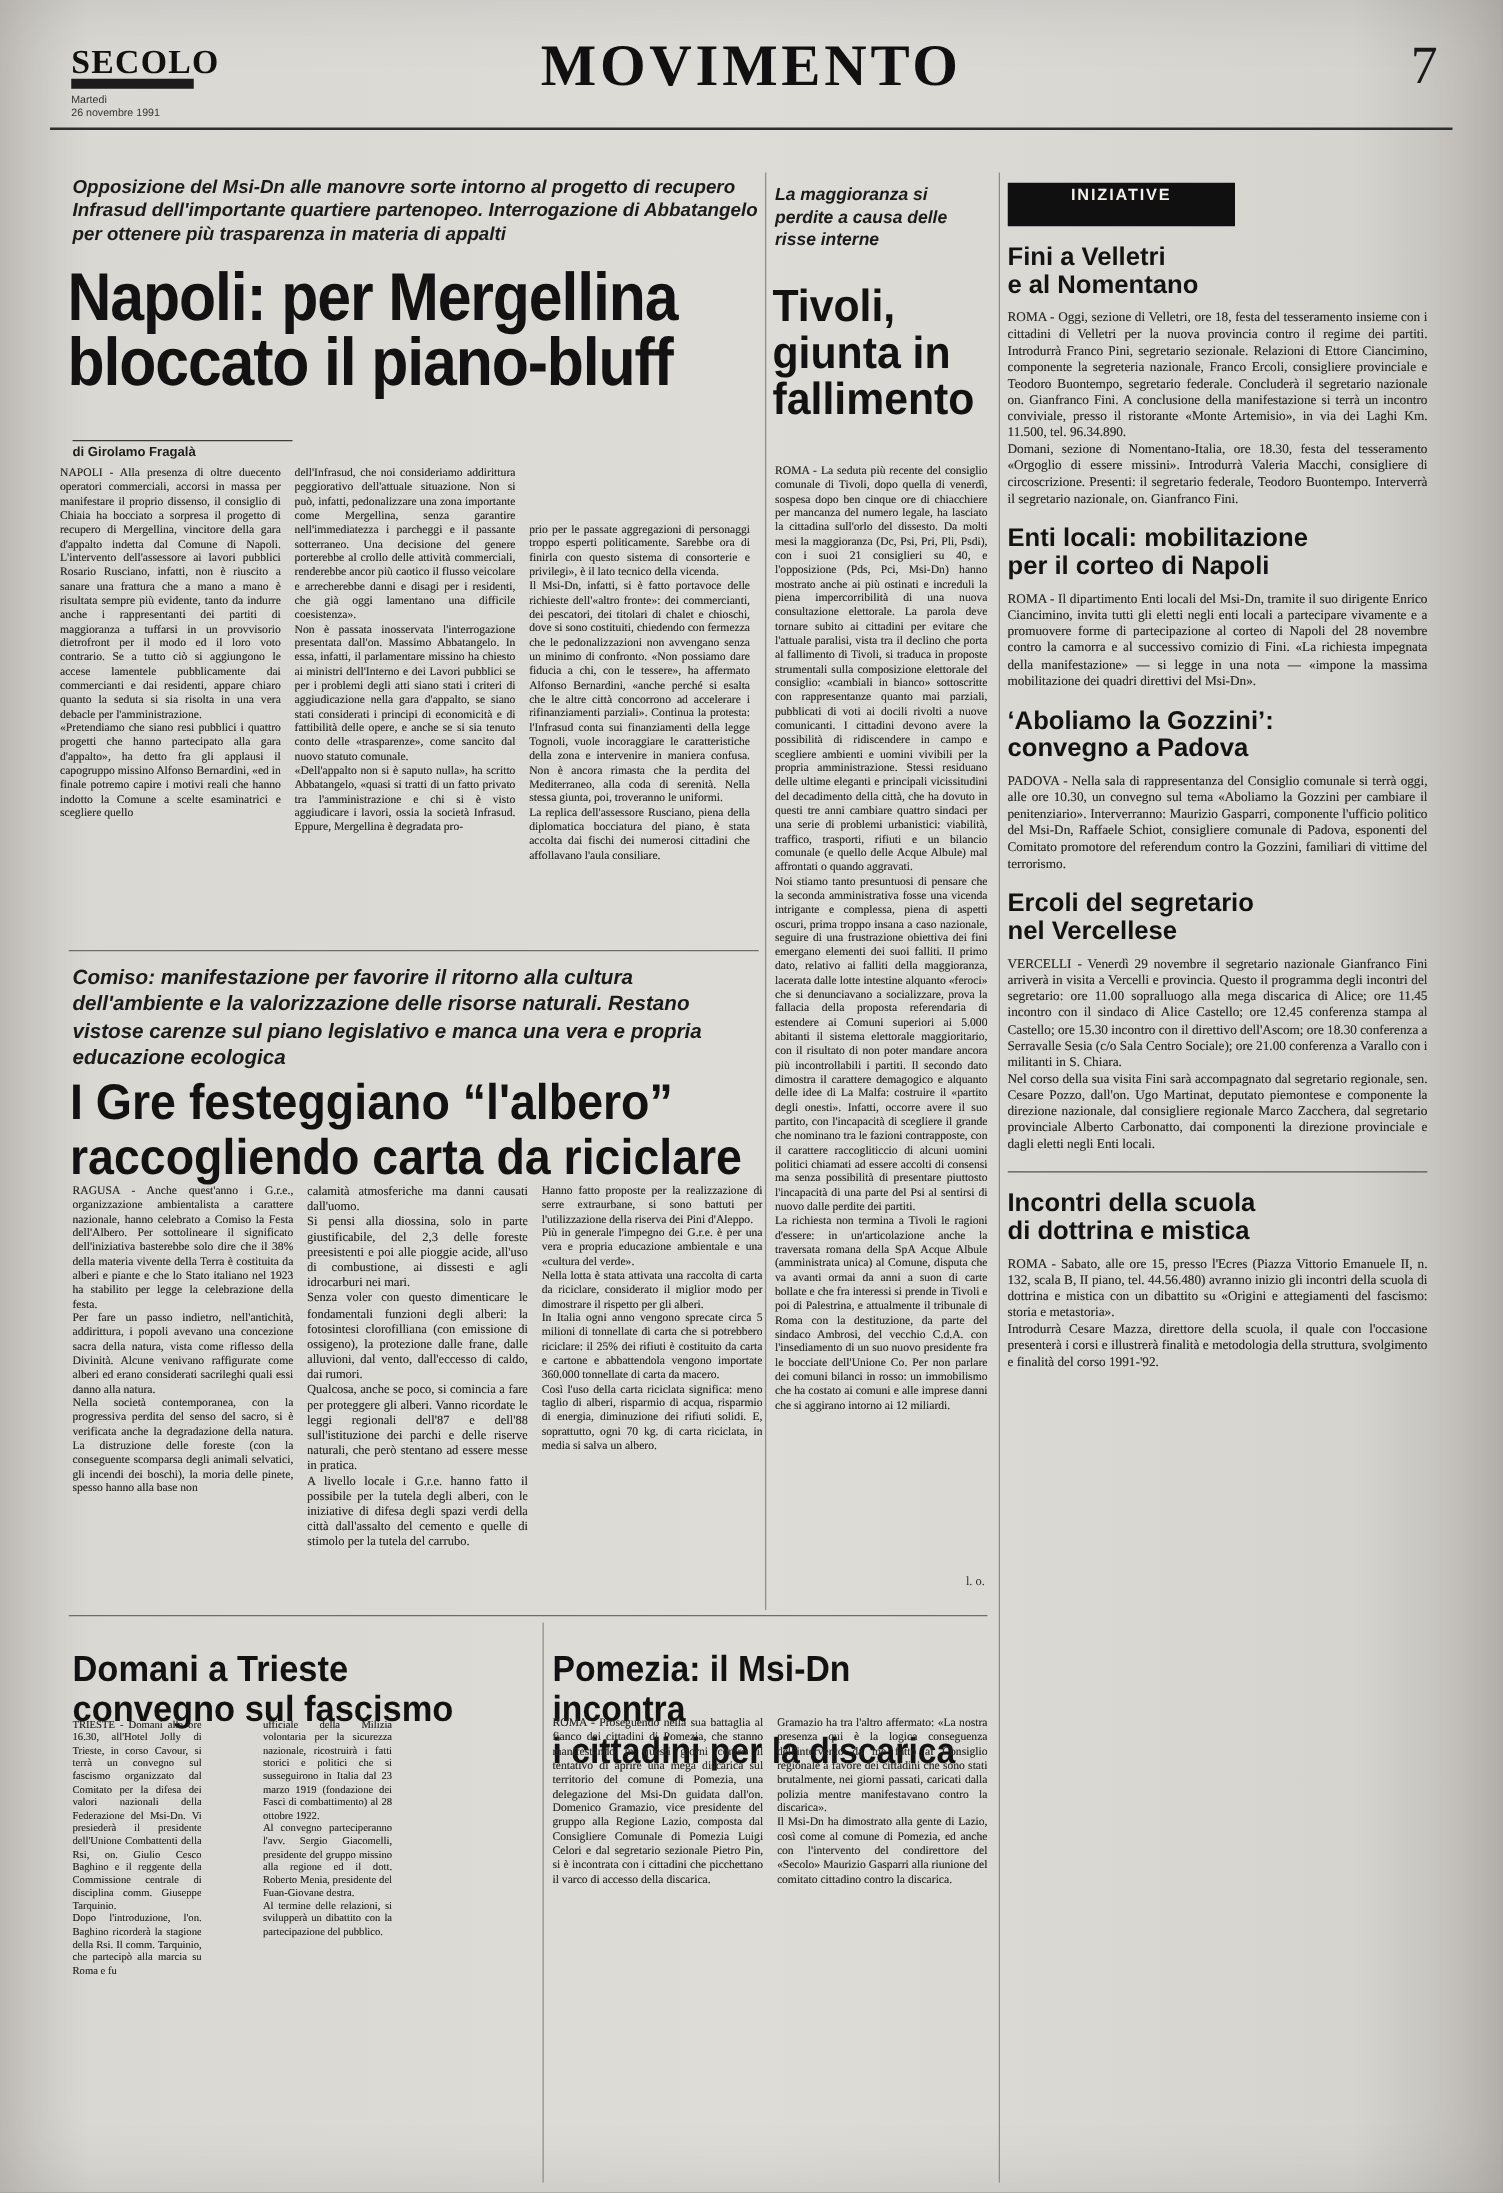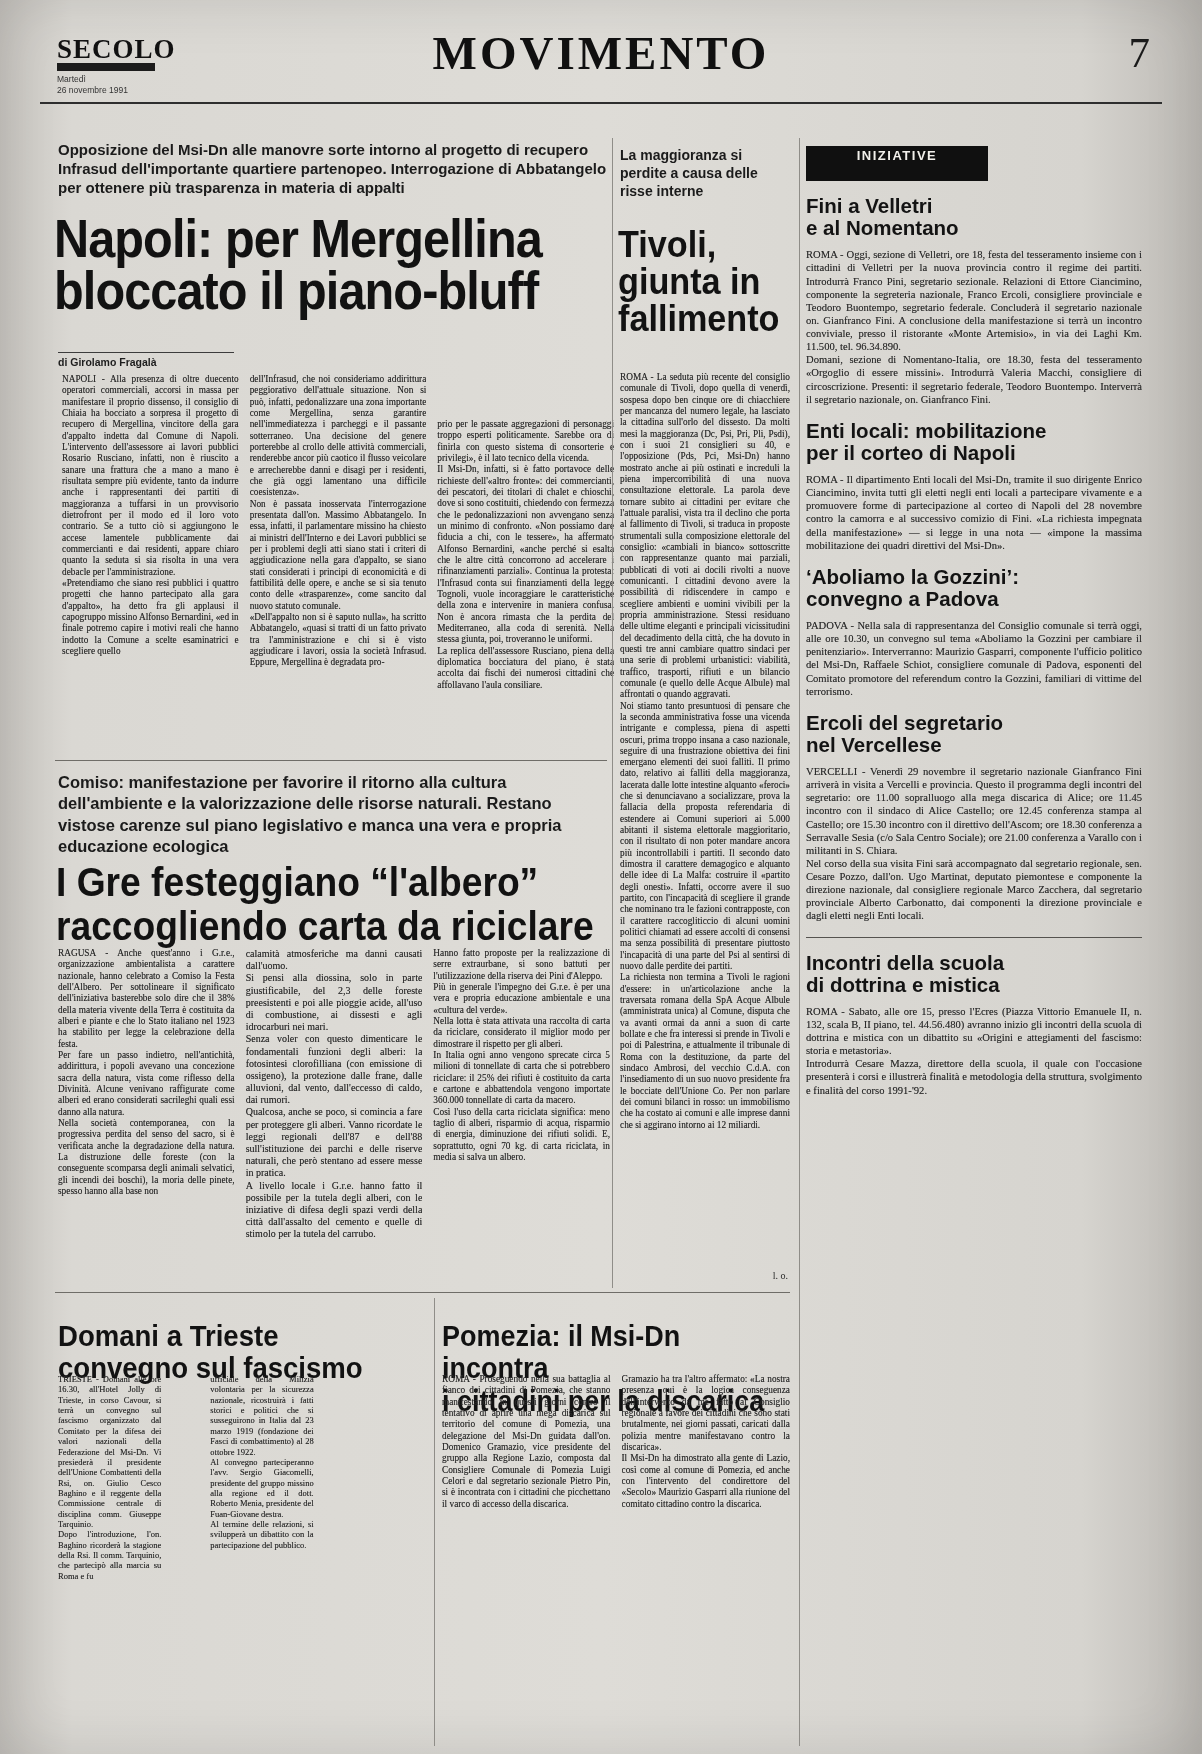--- a/index.html
+++ b/index.html
@@ -20,7 +20,7 @@
   .thin-rule{background:#6f6d68;}
   .vrule{background:#8f8d88;width:1px;}
   
-  .kicker{font-family:"Liberation Sans",sans-serif;font-weight:bold;color:#1b1b1b;}
+  .kicker{font-family:"Liberation Sans",sans-serif;font-style:italic;font-weight:bold;color:#1b1b1b;}
   .hl{font-family:"Liberation Sans",sans-serif;font-weight:bold;white-space:pre-line;color:#121212;}
   .hl .inner{display:inline-block;transform-origin:left top;}
   .byline{font-family:"Liberation Sans",sans-serif;font-weight:bold;font-size:10.5px;border-top:1px solid #3c3c3c;padding-top:3px;color:#1d1d1d;}

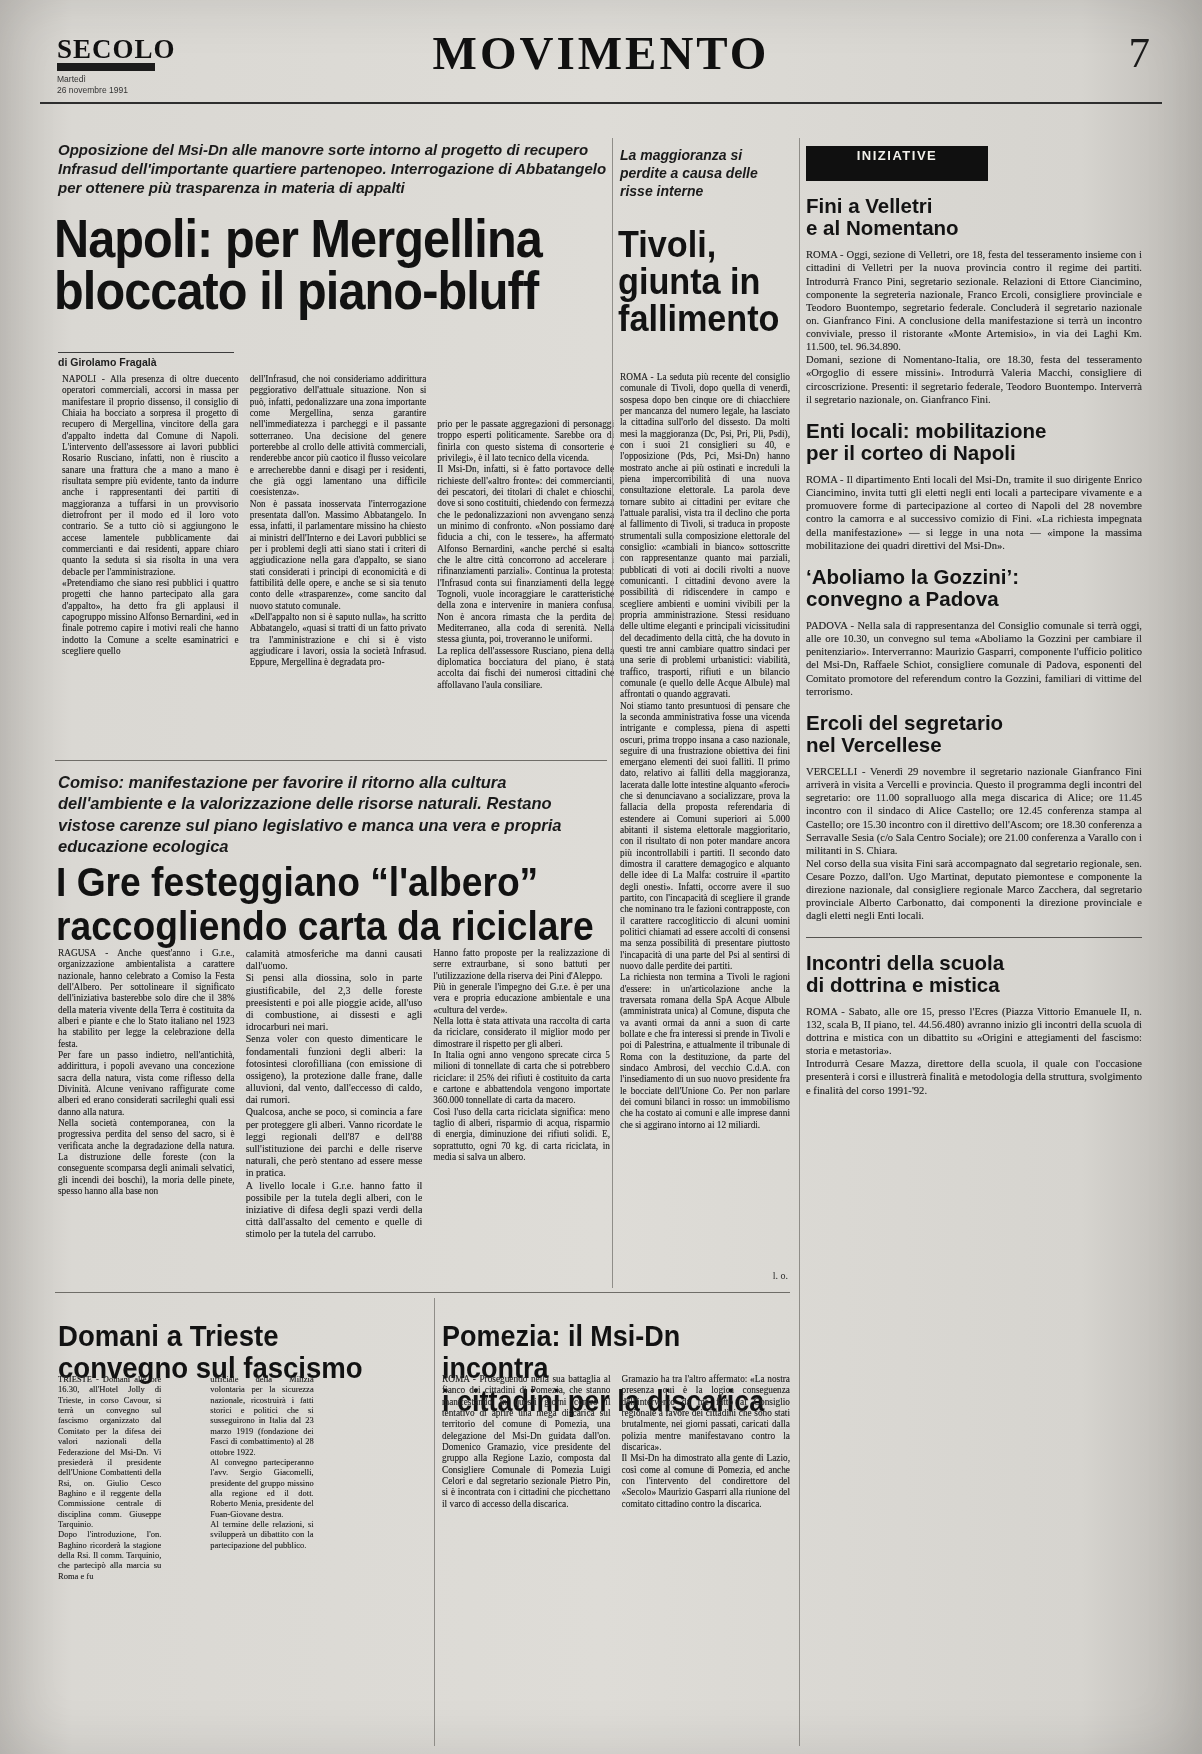--- a/index.html
+++ b/index.html
@@ -55,7 +55,7 @@
 bloccato il piano-bluff</span>
   </div>
   <div class="abs byline" style="left:58px;top:352px;width:176px;">di Girolamo Fragalà</div>
-  <div class="abs cols" style="left:62px;top:374px;width:552px;height:382px;gap:11px;">
+  <div class="abs cols" style="left:48px;top:374px;width:552px;height:382px;gap:11px;">
     <div class="bcol bodytxt" style="flex:1;font-size:9.3px;line-height:1.22;">NAPOLI - Alla presenza di oltre duecento operatori commerciali, accorsi in massa per manifestare il proprio dissenso, il consiglio di Chiaia ha bocciato a sorpresa il progetto di recupero di Mergellina, vincitore della gara d'appalto indetta dal Comune di Napoli. L'intervento dell'assessore ai lavori pubblici Rosario Rusciano, infatti, non è riuscito a sanare una frattura che a mano a mano è risultata sempre più evidente, tanto da indurre anche i rappresentanti dei partiti di maggioranza a tuffarsi in un provvisorio dietrofront per il modo ed il loro voto contrario. Se a tutto ciò si aggiungono le accese lamentele pubblicamente dai commercianti e dai residenti, appare chiaro quanto la seduta si sia risolta in una vera debacle per l'amministrazione.
 «Pretendiamo che siano resi pubblici i quattro progetti che hanno partecipato alla gara d'appalto», ha detto fra gli applausi il capogruppo missino Alfonso Bernardini, «ed in finale potremo capire i motivi reali che hanno indotto la Comune a scelte esaminatrici e scegliere quello</div>
     <div class="bcol bodytxt" style="flex:1;font-size:9.3px;line-height:1.22;">dell'Infrasud, che noi consideriamo addirittura peggiorativo dell'attuale situazione. Non si può, infatti, pedonalizzare una zona importante come Mergellina, senza garantire nell'immediatezza i parcheggi e il passante sotterraneo. Una decisione del genere porterebbe al crollo delle attività commerciali, renderebbe ancor più caotico il flusso veicolare e arrecherebbe danni e disagi per i residenti, che già oggi lamentano una difficile coesistenza».

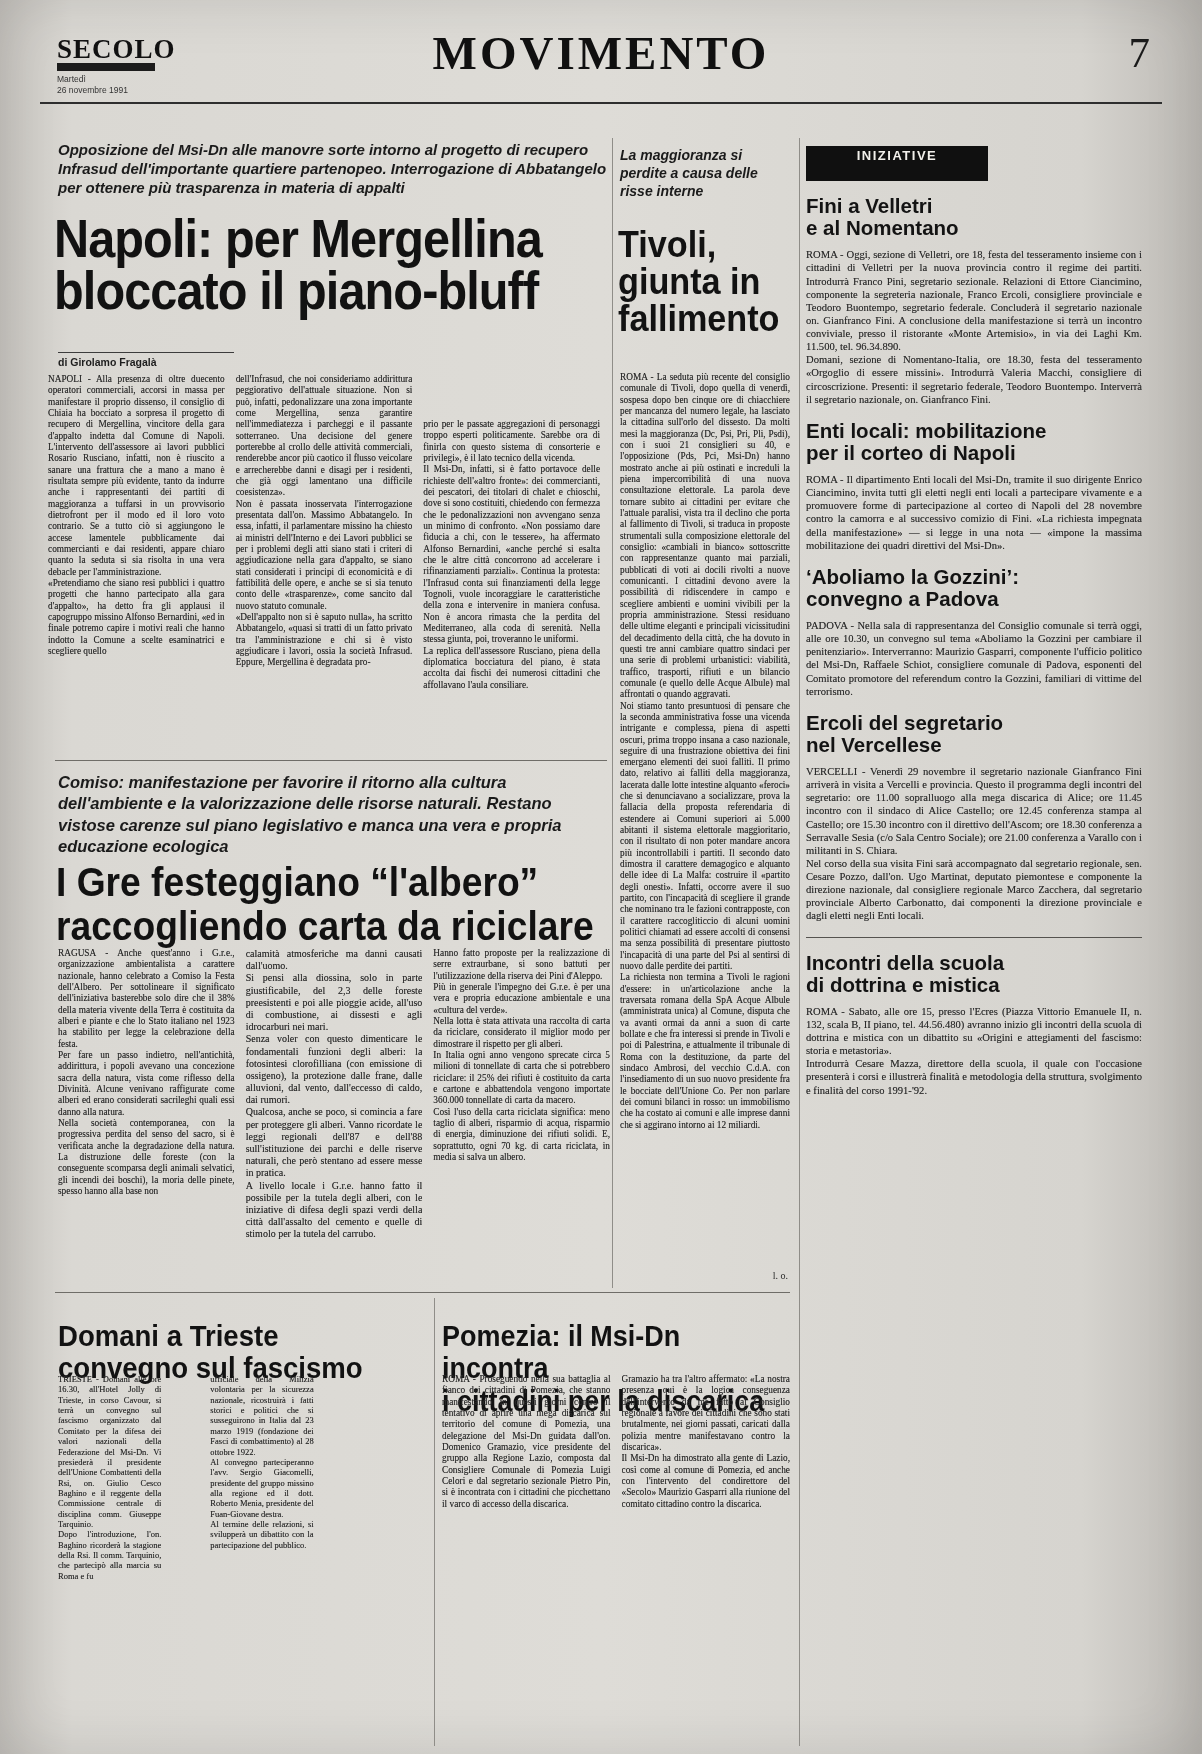--- a/index.html
+++ b/index.html
@@ -75,7 +75,7 @@
   <div class="abs bodytxt" style="left:620px;top:372px;width:170px;height:882px;overflow:hidden;font-size:9.3px;line-height:1.22;">ROMA - La seduta più recente del consiglio comunale di Tivoli, dopo quella di venerdì, sospesa dopo ben cinque ore di chiacchiere per mancanza del numero legale, ha lasciato la cittadina sull'orlo del dissesto. Da molti mesi la maggioranza (Dc, Psi, Pri, Pli, Psdi), con i suoi 21 consiglieri su 40, e l'opposizione (Pds, Pci, Msi-Dn) hanno mostrato anche ai più ostinati e increduli la piena impercorribilità di una nuova consultazione elettorale. La parola deve tornare subito ai cittadini per evitare che l'attuale paralisi, vista tra il declino che porta al fallimento di Tivoli, si traduca in proposte strumentali sulla composizione elettorale del consiglio: «cambiali in bianco» sottoscritte con rappresentanze quanto mai parziali, pubblicati di voti ai docili rivolti a nuove comunicanti. I cittadini devono avere la possibilità di ridiscendere in campo e scegliere ambienti e uomini vivibili per la propria amministrazione. Stessi residuano delle ultime eleganti e principali vicissitudini del decadimento della città, che ha dovuto in questi tre anni cambiare quattro sindaci per una serie di problemi urbanistici: viabilità, traffico, trasporti, rifiuti e un bilancio comunale (e quello delle Acque Albule) mal affrontati o quando aggravati.
 Noi stiamo tanto presuntuosi di pensare che la seconda amministrativa fosse una vicenda intrigante e complessa, piena di aspetti oscuri, prima troppo insana a caso nazionale, seguire di una frustrazione obiettiva dei fini emergano elementi dei suoi falliti. Il primo dato, relativo ai falliti della maggioranza, lacerata dalle lotte intestine alquanto «feroci» che si denunciavano a socializzare, prova la fallacia della proposta referendaria di estendere ai Comuni superiori ai 5.000 abitanti il sistema elettorale maggioritario, con il risultato di non poter mandare ancora più incontrollabili i partiti. Il secondo dato dimostra il carattere demagogico e alquanto delle idee di La Malfa: costruire il «partito degli onesti». Infatti, occorre avere il suo partito, con l'incapacità di scegliere il grande che nominano tra le fazioni contrapposte, con il carattere raccogliticcio di alcuni uomini politici chiamati ad essere accolti di consensi ma senza possibilità di presentare piuttosto l'incapacità di una parte del Psi al sentirsi di nuovo dalle perdite dei partiti.
 La richiesta non termina a Tivoli le ragioni d'essere: in un'articolazione anche la traversata romana della SpA Acque Albule (amministrata unica) al Comune, disputa che va avanti ormai da anni a suon di carte bollate e che fra interessi si prende in Tivoli e poi di Palestrina, e attualmente il tribunale di Roma con la destituzione, da parte del sindaco Ambrosi, del vecchio C.d.A. con l'insediamento di un suo nuovo presidente fra le bocciate dell'Unione Co. Per non parlare dei comuni bilanci in rosso: un immobilismo che ha costato ai comuni e alle imprese danni che si aggirano intorno ai 12 miliardi.</div>
-  <div class="abs sig" style="left:620px;top:1260px;width:168px;margin-top:10px;">l. o.</div>
+  <div class="abs sig" style="left:620px;top:1260px;width:168px;">l. o.</div>
 
   <div class="abs rail" style="left:806px;top:146px;width:336px;height:1600px;">
     <div class="tagbar">INIZIATIVE</div>

